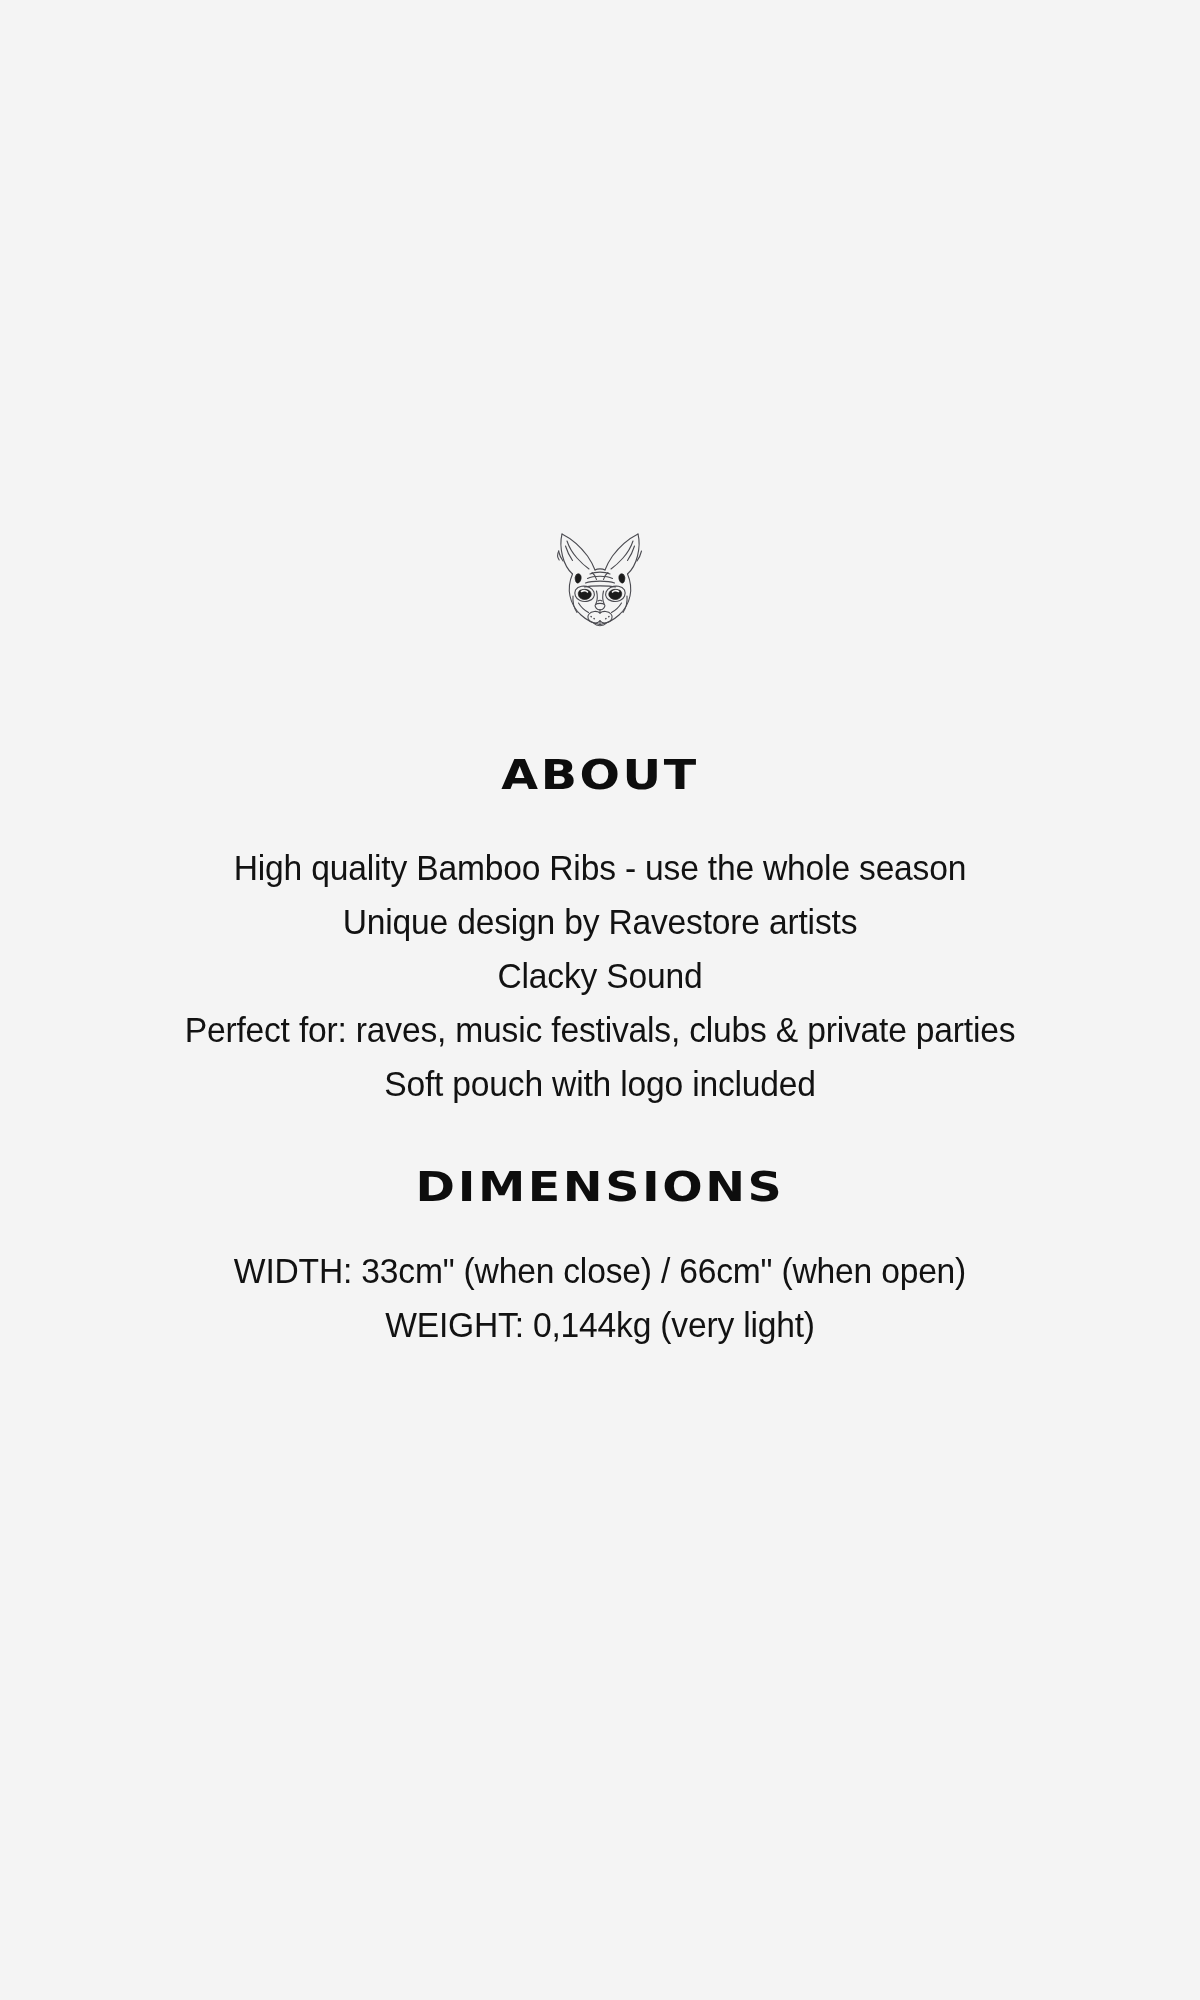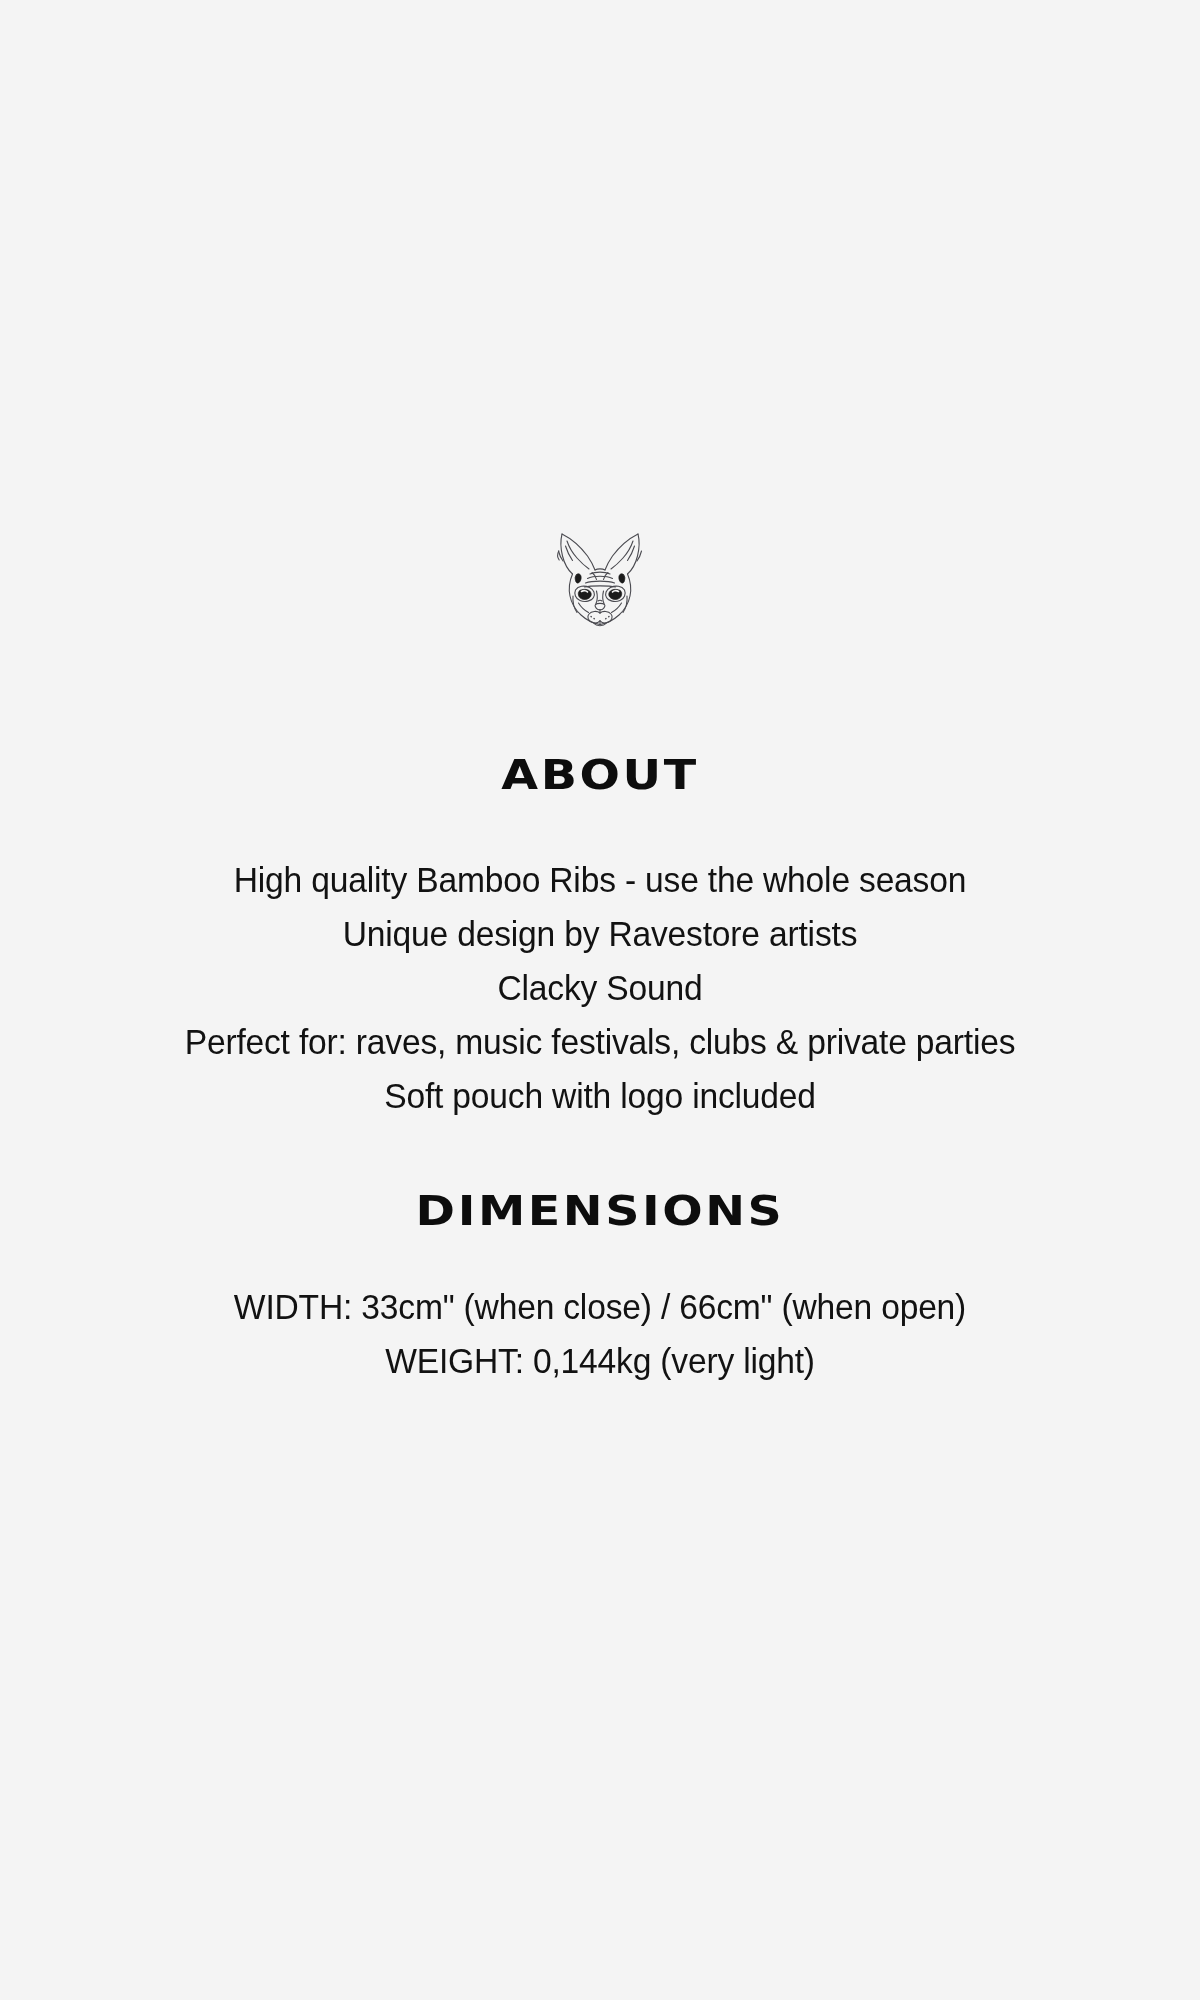--- a/index.html
+++ b/index.html
@@ -67,7 +67,7 @@
   .heading-dimensions { padding-top: 0px; }
 
   .body-lines {
-    margin: 12px;
+    margin: 0;
     padding: 0;
     list-style: none;
   }

